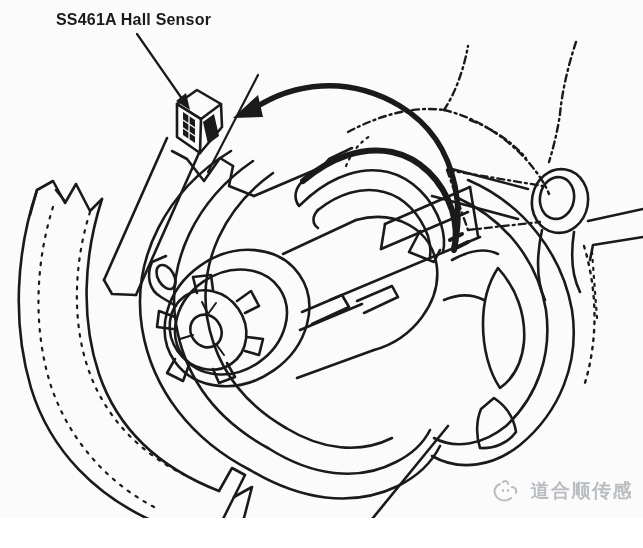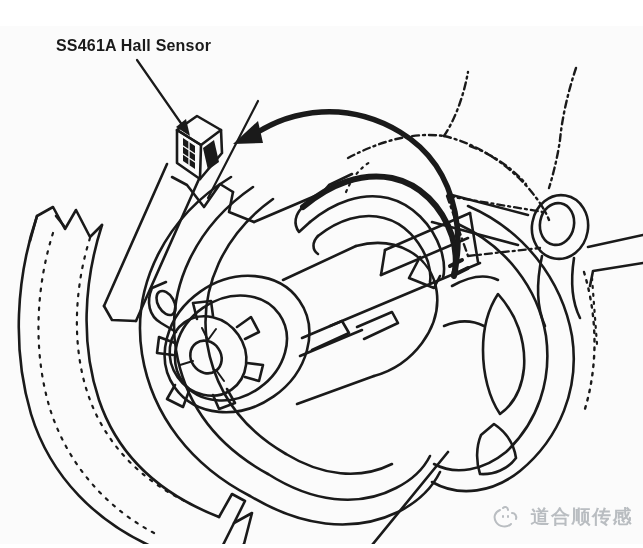--- a/index.html
+++ b/index.html
@@ -14,7 +14,6 @@
     background:var(--bg);
     overflow:hidden;
     font-family:"Liberation Sans",sans-serif;
-    margin-top:26px;
   }
   .stage svg.art{position:absolute;left:0;top:0;color:var(--line);}
   .callout{

